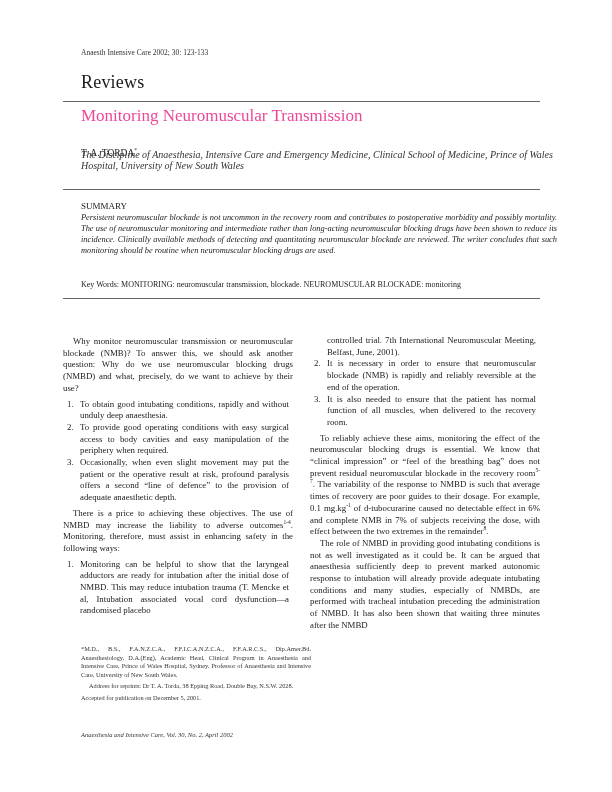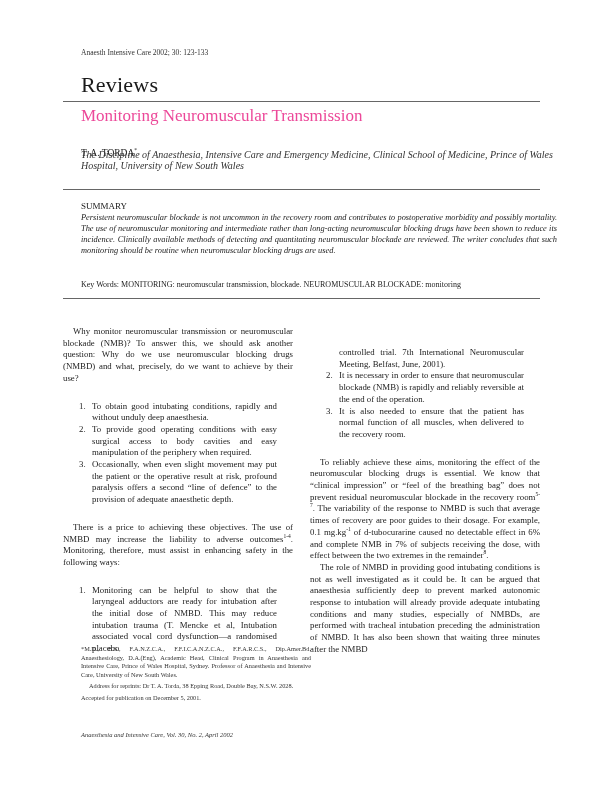--- a/index.html
+++ b/index.html
@@ -7,7 +7,7 @@
          font-family: "Liberation Serif", "DejaVu Serif", serif; color: #222; }
   .abs { position: absolute; margin-left: 18px; }
   .running-head { left: 63px; top: 48px; font-size: 7.5px; color: #333; }
-  .section-title { left: 63px; top: 72px; font-size: 22px; color: #1a1a1a; letter-spacing: 0.2px; }
+  .section-title { left: 63px; top: 72px; font-size: 18px; color: #1a1a1a; letter-spacing: 0.2px; }
   .rule { position: absolute; left: 63px; width: 477px; height: 0; border-top: 1px solid #666; }
   .article-title { left: 63px; top: 106px; font-size: 17px; color: #ec4899; }
   .author { left: 63px; top: 148px; font-size: 9.5px; color: #222; }

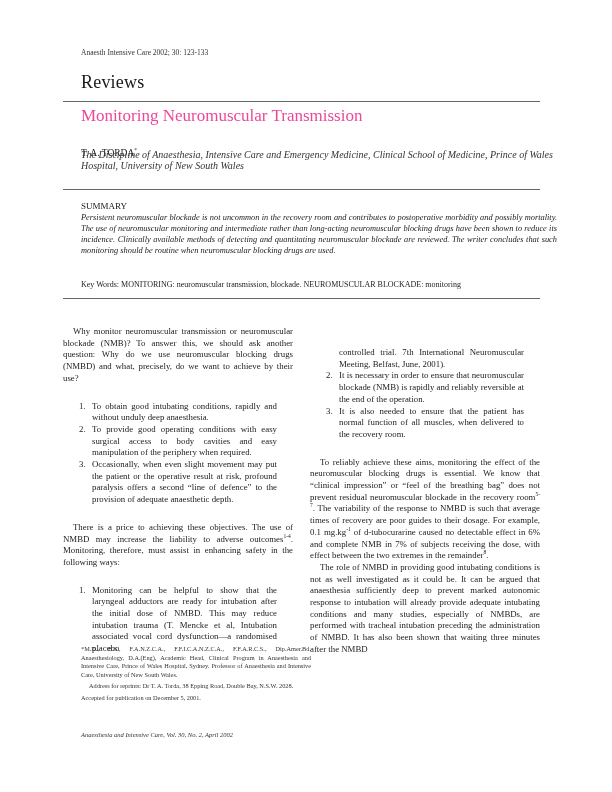--- a/index.html
+++ b/index.html
@@ -16,7 +16,7 @@
   .summary-head { left: 63px; top: 201px; font-size: 9px; color: #222; }
   .summary { left: 63px; top: 212px; width: 476px; font-size: 8.4px; font-style: italic; line-height: 11px; text-align: justify; color: #222; }
   .keywords { left: 63px; top: 280px; font-size: 8px; color: #222; }
-  .col { position: absolute; top: 326px; width: 230px; font-size: 8.8px; line-height: 11.7px; text-align: justify; color: #222; }
+  .col { position: absolute; top: 336px; width: 230px; font-size: 8.8px; line-height: 11.7px; text-align: justify; color: #222; }
   .col.left { left: 63px; }
   .col.right { left: 310px; top: 331px; }
   .col p { margin: 0; text-indent: 10px; }

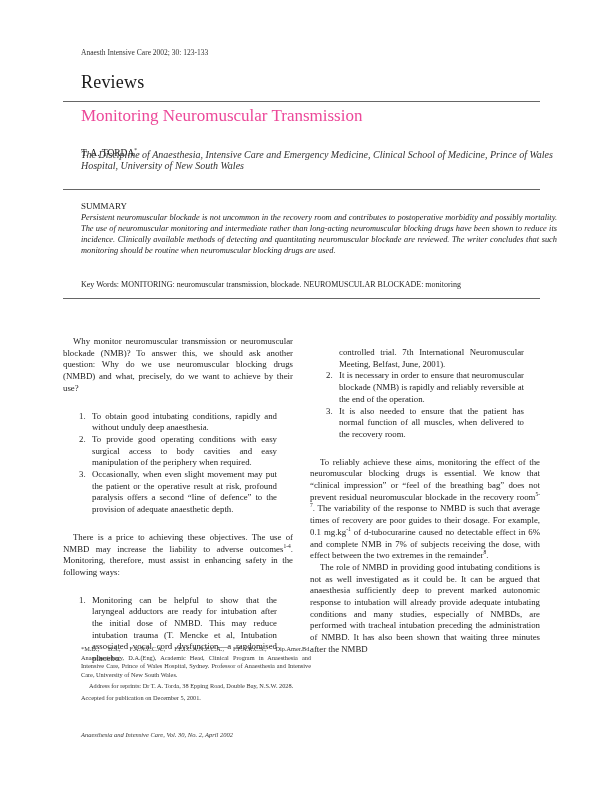--- a/index.html
+++ b/index.html
@@ -20,7 +20,7 @@
   .col.left { left: 63px; }
   .col.right { left: 310px; top: 331px; }
   .col p { margin: 0; text-indent: 10px; }
-  .col ol { margin: 16px; padding: 0; list-style: none; }
+  .col ol { margin: 4px; padding: 0; list-style: none; }
   .col li { position: relative; padding-left: 13px; }
   .col li .num { position: absolute; left: 0; top: 0; }
   .col li p { text-indent: 0; }

